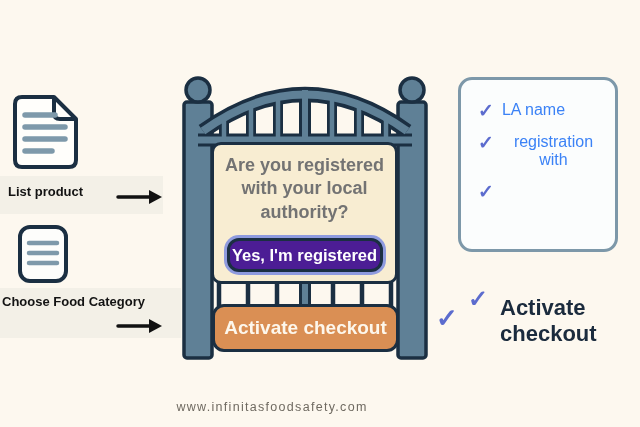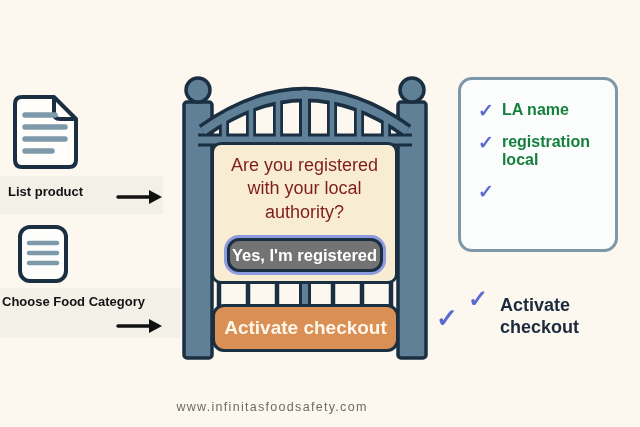--- a/index.html
+++ b/index.html
@@ -70,8 +70,9 @@
     flex:0 0 auto;
   }
   .panel-item-label{
-    color:#15803d;font-weight:700;font-size:16px;line-height:1.13;
+    color:#3b82f6;font-weight:400;font-size:16px;line-height:1.13;
     max-width:108px;
+    text-align:center;
   }
   
   .note-check{color:#5c6cce;font-weight:700;z-index:3;}

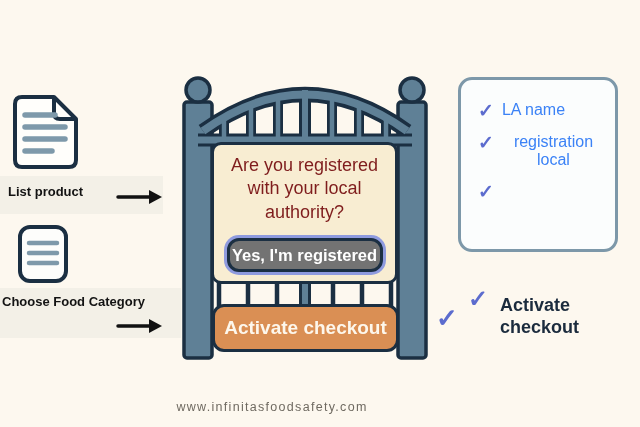--- a/index.html
+++ b/index.html
@@ -190,7 +190,7 @@
     </div>
     <div class="panel-item">
       <span class="check">✓</span>
-      <span class="panel-item-label">registration local</span>
+      <span class="panel-item-label">registration with</span>
     </div>
     <div class="panel-item">
       <span class="check">✓</span>

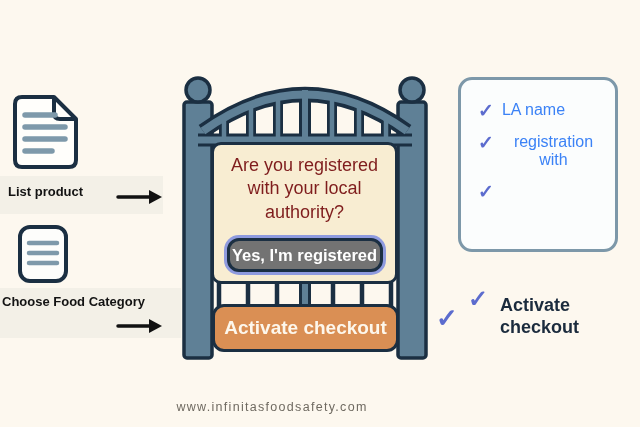--- a/index.html
+++ b/index.html
@@ -34,7 +34,7 @@
   }
   .sign-question{
     margin-top:9px;
-    text-align:center;color:#7f1d1d;font-weight:400;font-size:18px;
+    text-align:center;color:#737373;font-weight:700;font-size:18px;
     line-height:1.3;white-space:pre-line;
   }
   .yes-button{

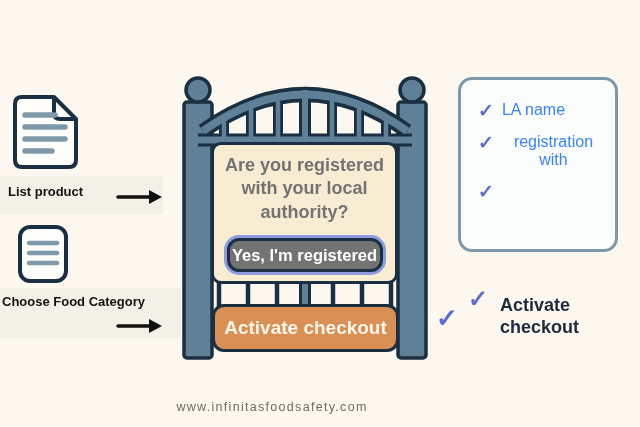--- a/index.html
+++ b/index.html
@@ -40,7 +40,7 @@
   .yes-button{
     margin-top:auto;margin-bottom:9px;
     width:156px;height:34px;
-    background:#737373;border:3px solid #1b2f42;border-radius:12px;
+    background:#4c1d95;border:3px solid #1b2f42;border-radius:12px;
     box-shadow:0 0 0 3px #8f9bdf;
     box-sizing:border-box;
     display:flex;align-items:center;justify-content:center;

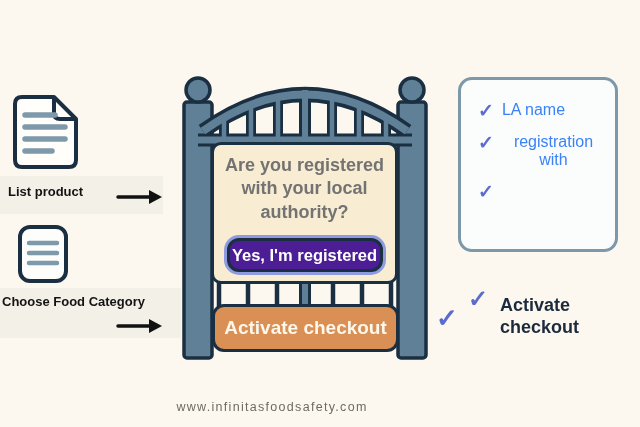--- a/index.html
+++ b/index.html
@@ -80,7 +80,7 @@
   .note-check-b{left:468px;top:285px;font-size:24px;}
   .note-label{
     left:500px;top:295px;width:100px;
-    color:#1b2b3d;font-weight:700;font-size:18px;line-height:1.2;
+    color:#1b2b3d;font-weight:700;font-size:22px;line-height:1.2;
     white-space:pre-line;z-index:3;
   }
   .footer{

